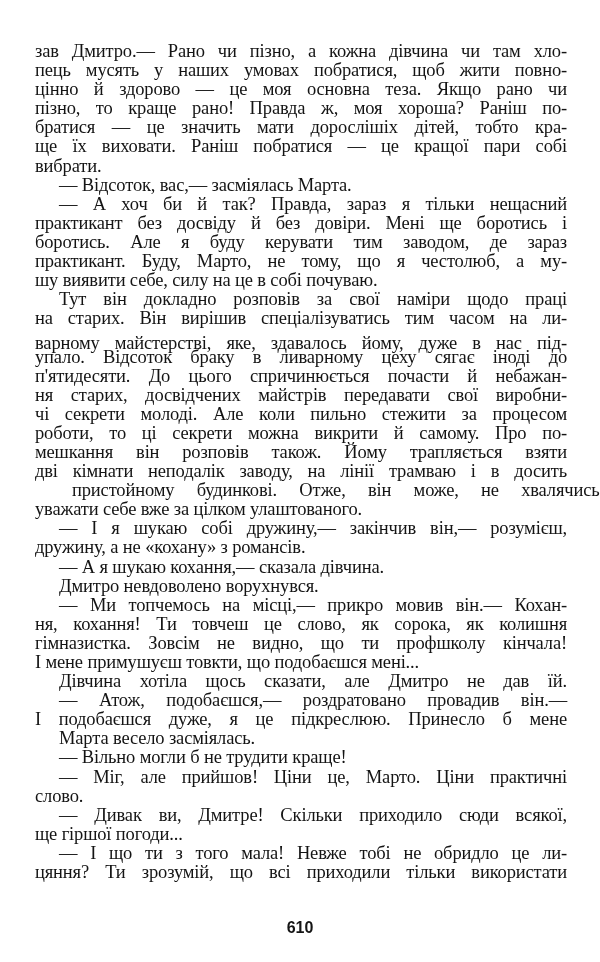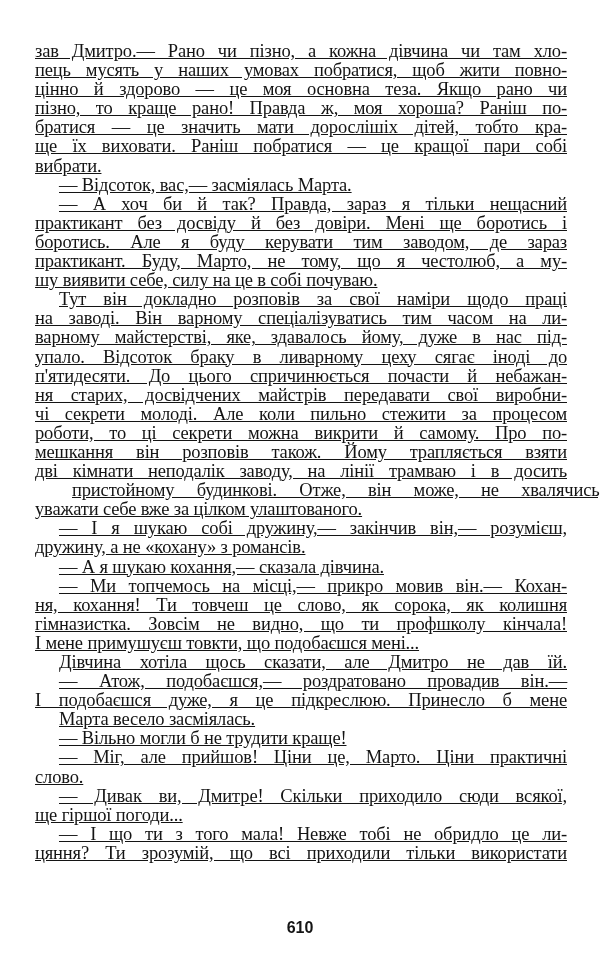--- a/index.html
+++ b/index.html
@@ -51,7 +51,6 @@
     white-space: normal;
     text-align: inherit;
     text-align-last: inherit;
-    text-decoration: underline;
   }
   .page-number {
     position: absolute;

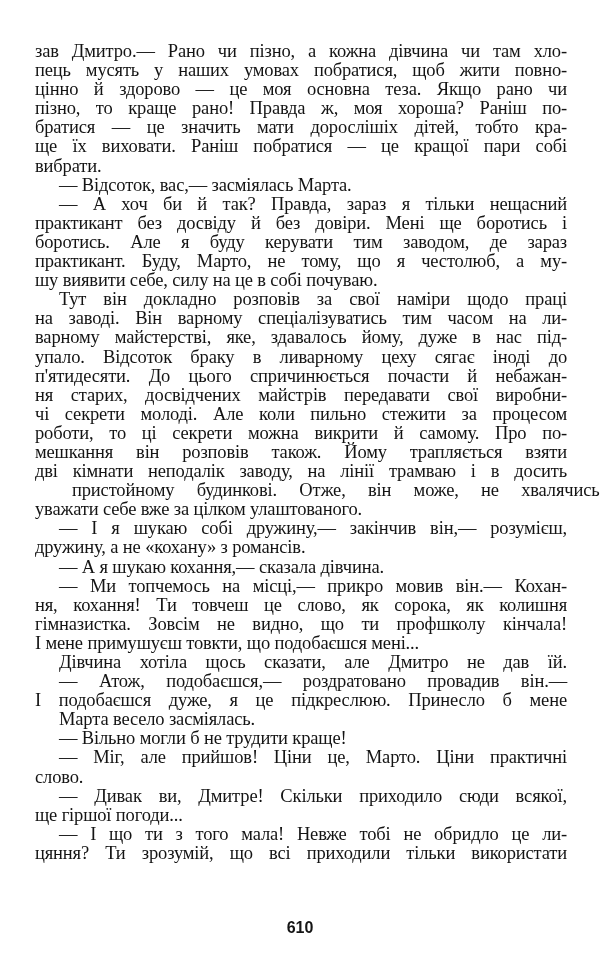--- a/index.html
+++ b/index.html
@@ -84,7 +84,7 @@
       <div class="line"><span class="inner" style="white-space: normal; width: 100%;">практикант. Буду, Марто, не тому, що я честолюб, а му-</span></div>
       <div class="line last"><span class="inner" style="white-space: normal; width: 100%;">шу виявити себе, силу на це в собі почуваю.</span></div>
       <div class="line indent"><span class="inner" style="white-space: normal; width: 100%;">Тут він докладно розповів за свої наміри щодо праці</span></div>
-      <div class="line"><span class="inner" style="white-space: normal; width: 100%;">на заводі. Він варному спеціалізуватись тим часом на ли-</span></div>
+      <div class="line"><span class="inner" style="white-space: normal; width: 100%;">на старих. Він вирішив спеціалізуватись тим часом на ли-</span></div>
       <div class="line"><span class="inner" style="white-space: normal; width: 100%;">варному майстерстві, яке, здавалось йому, дуже в нас під-</span></div>
       <div class="line"><span class="inner" style="white-space: normal; width: 100%;">упало. Відсоток браку в ливарному цеху сягає іноді до</span></div>
       <div class="line"><span class="inner" style="white-space: normal; width: 100%;">п'ятидесяти. До цього спричинюється почасти й небажан-</span></div>

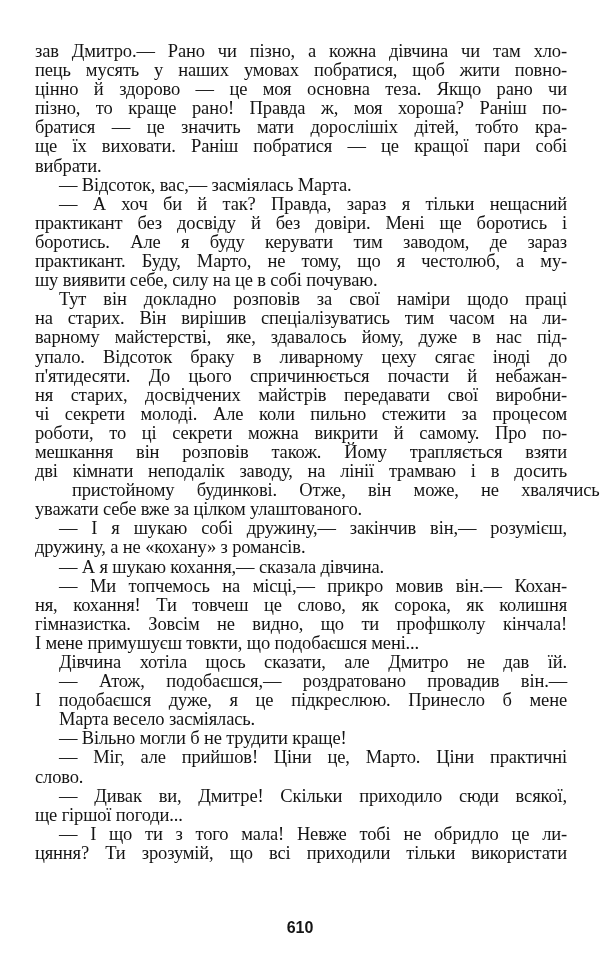--- a/index.html
+++ b/index.html
@@ -85,7 +85,7 @@
       <div class="line last"><span class="inner" style="white-space: normal; width: 100%;">шу виявити себе, силу на це в собі почуваю.</span></div>
       <div class="line indent"><span class="inner" style="white-space: normal; width: 100%;">Тут він докладно розповів за свої наміри щодо праці</span></div>
       <div class="line"><span class="inner" style="white-space: normal; width: 100%;">на старих. Він вирішив спеціалізуватись тим часом на ли-</span></div>
-      <div class="line"><span class="inner" style="white-space: normal; width: 100%;">варному майстерстві, яке, здавалось йому, дуже в нас під-</span></div>
+      <div class="line"><span class="inner" style="white-space: normal; width: 100%; margin-top: 6px;">варному майстерстві, яке, здавалось йому, дуже в нас під-</span></div>
       <div class="line"><span class="inner" style="white-space: normal; width: 100%;">упало. Відсоток браку в ливарному цеху сягає іноді до</span></div>
       <div class="line"><span class="inner" style="white-space: normal; width: 100%;">п'ятидесяти. До цього спричинюється почасти й небажан-</span></div>
       <div class="line"><span class="inner" style="white-space: normal; width: 100%;">ня старих, досвідчених майстрів передавати свої виробни-</span></div>

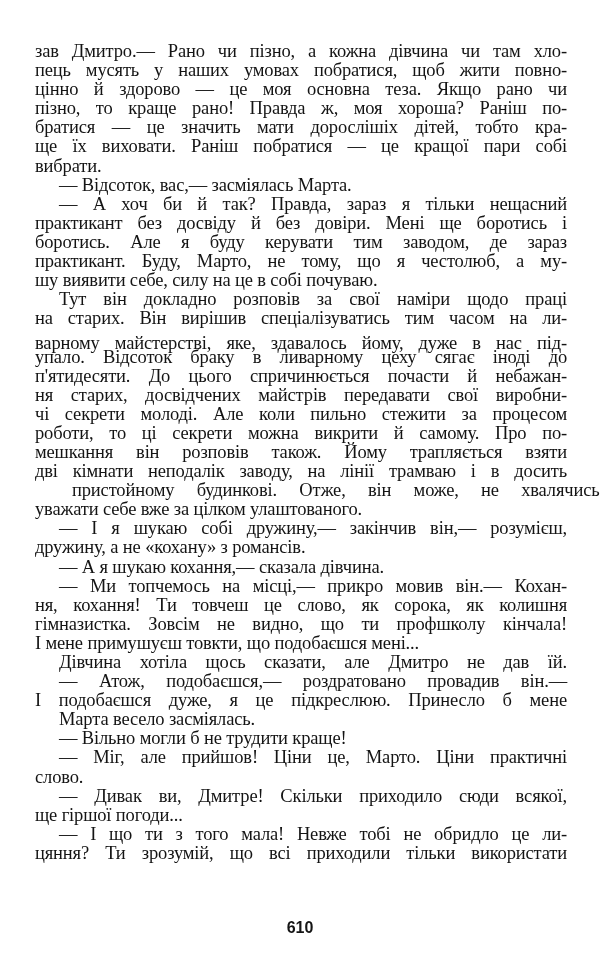--- a/index.html
+++ b/index.html
@@ -98,6 +98,7 @@
       <div class="line indent"><span class="inner" style="white-space: normal; width: 100%;">— І я шукаю собі дружину,— закінчив він,— розумієш,</span></div>
       <div class="line last"><span class="inner" style="white-space: normal; width: 100%;">дружину, а не «кохану» з романсів.</span></div>
       <div class="line indent last"><span class="inner" style="white-space: normal; width: 100%;">— А я шукаю кохання,— сказала дівчина.</span></div>
+      <div class="line indent last"><span class="inner" style="white-space: normal; width: 100%;">Дмитро невдоволено ворухнувся.</span></div>
       <div class="line indent"><span class="inner" style="white-space: normal; width: 100%;">— Ми топчемось на місці,— прикро мовив він.— Кохан-</span></div>
       <div class="line"><span class="inner" style="white-space: normal; width: 100%;">ня, кохання! Ти товчеш це слово, як сорока, як колишня</span></div>
       <div class="line"><span class="inner" style="white-space: normal; width: 100%;">гімназистка. Зовсім не видно, що ти профшколу кінчала!</span></div>

